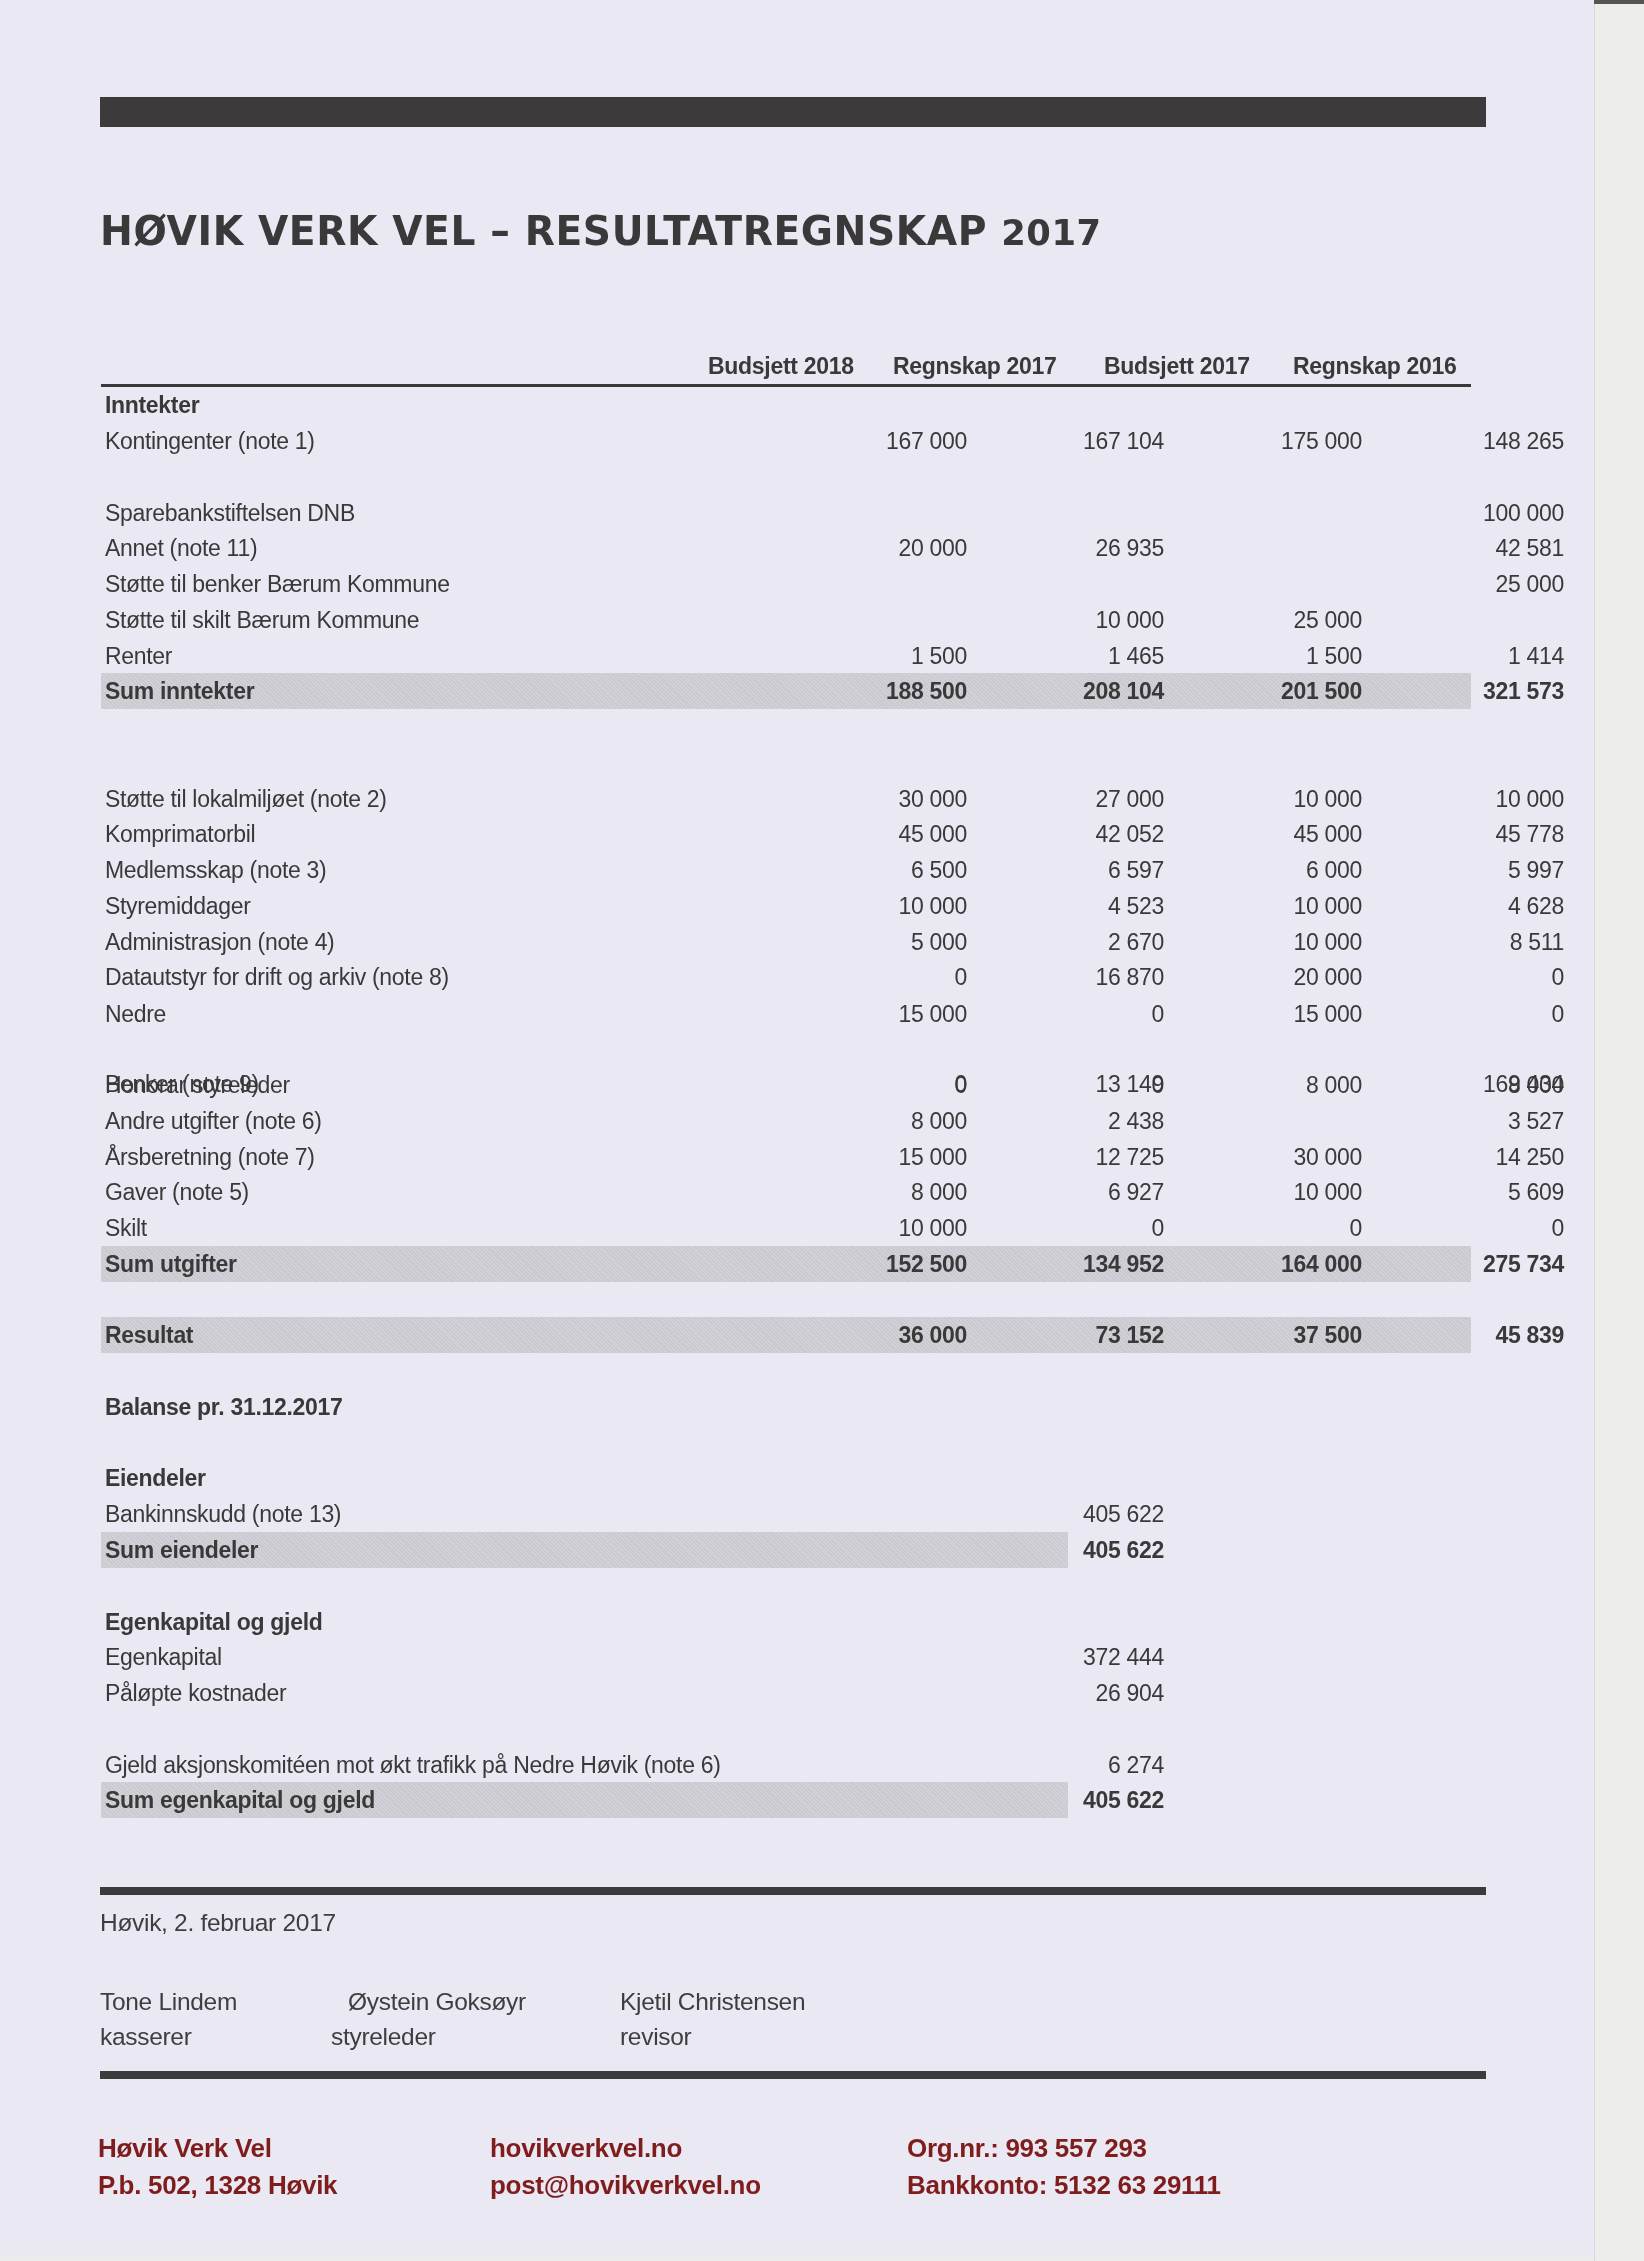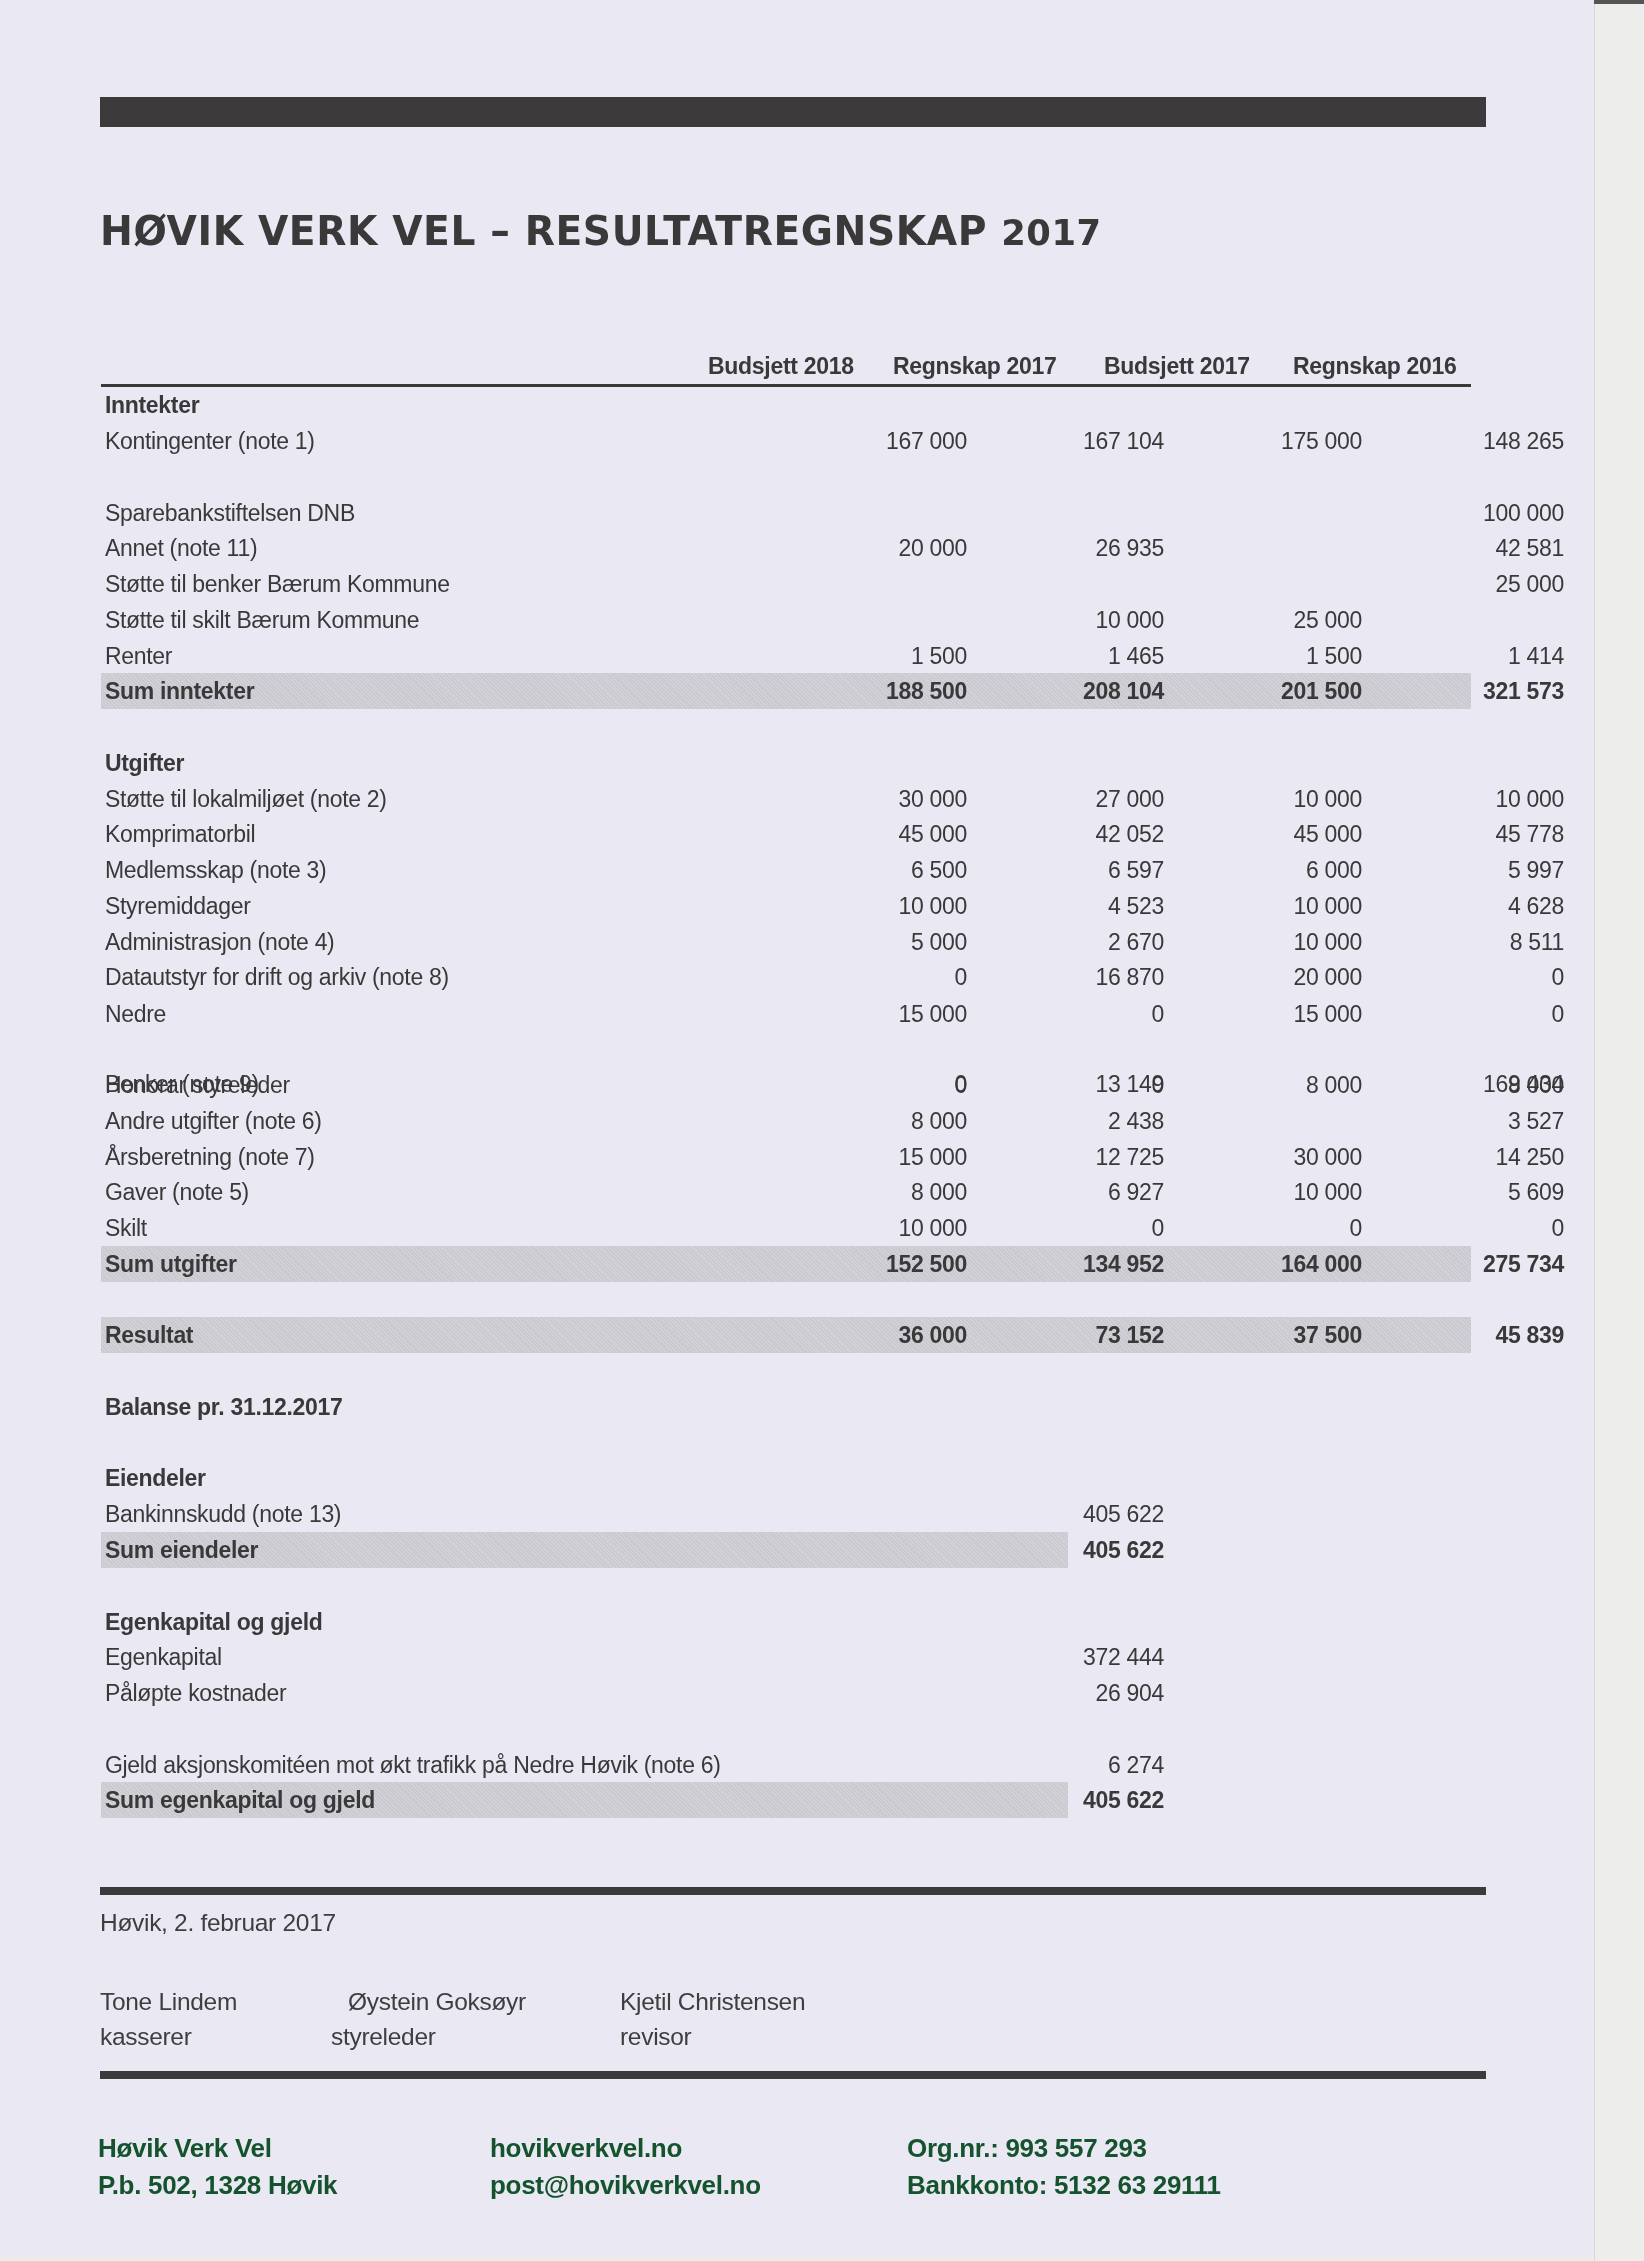--- a/index.html
+++ b/index.html
@@ -131,9 +131,6 @@
     <span class="num c3">321 573</span>
   </div>
 
-  <div class="row bold" style="top:745px;">
-    <span class="label">Utgifter</span>
-  </div>
 
   <div class="row" style="top:781px;">
     <span class="label">Støtte til lokalmiljøet (note 2)</span>

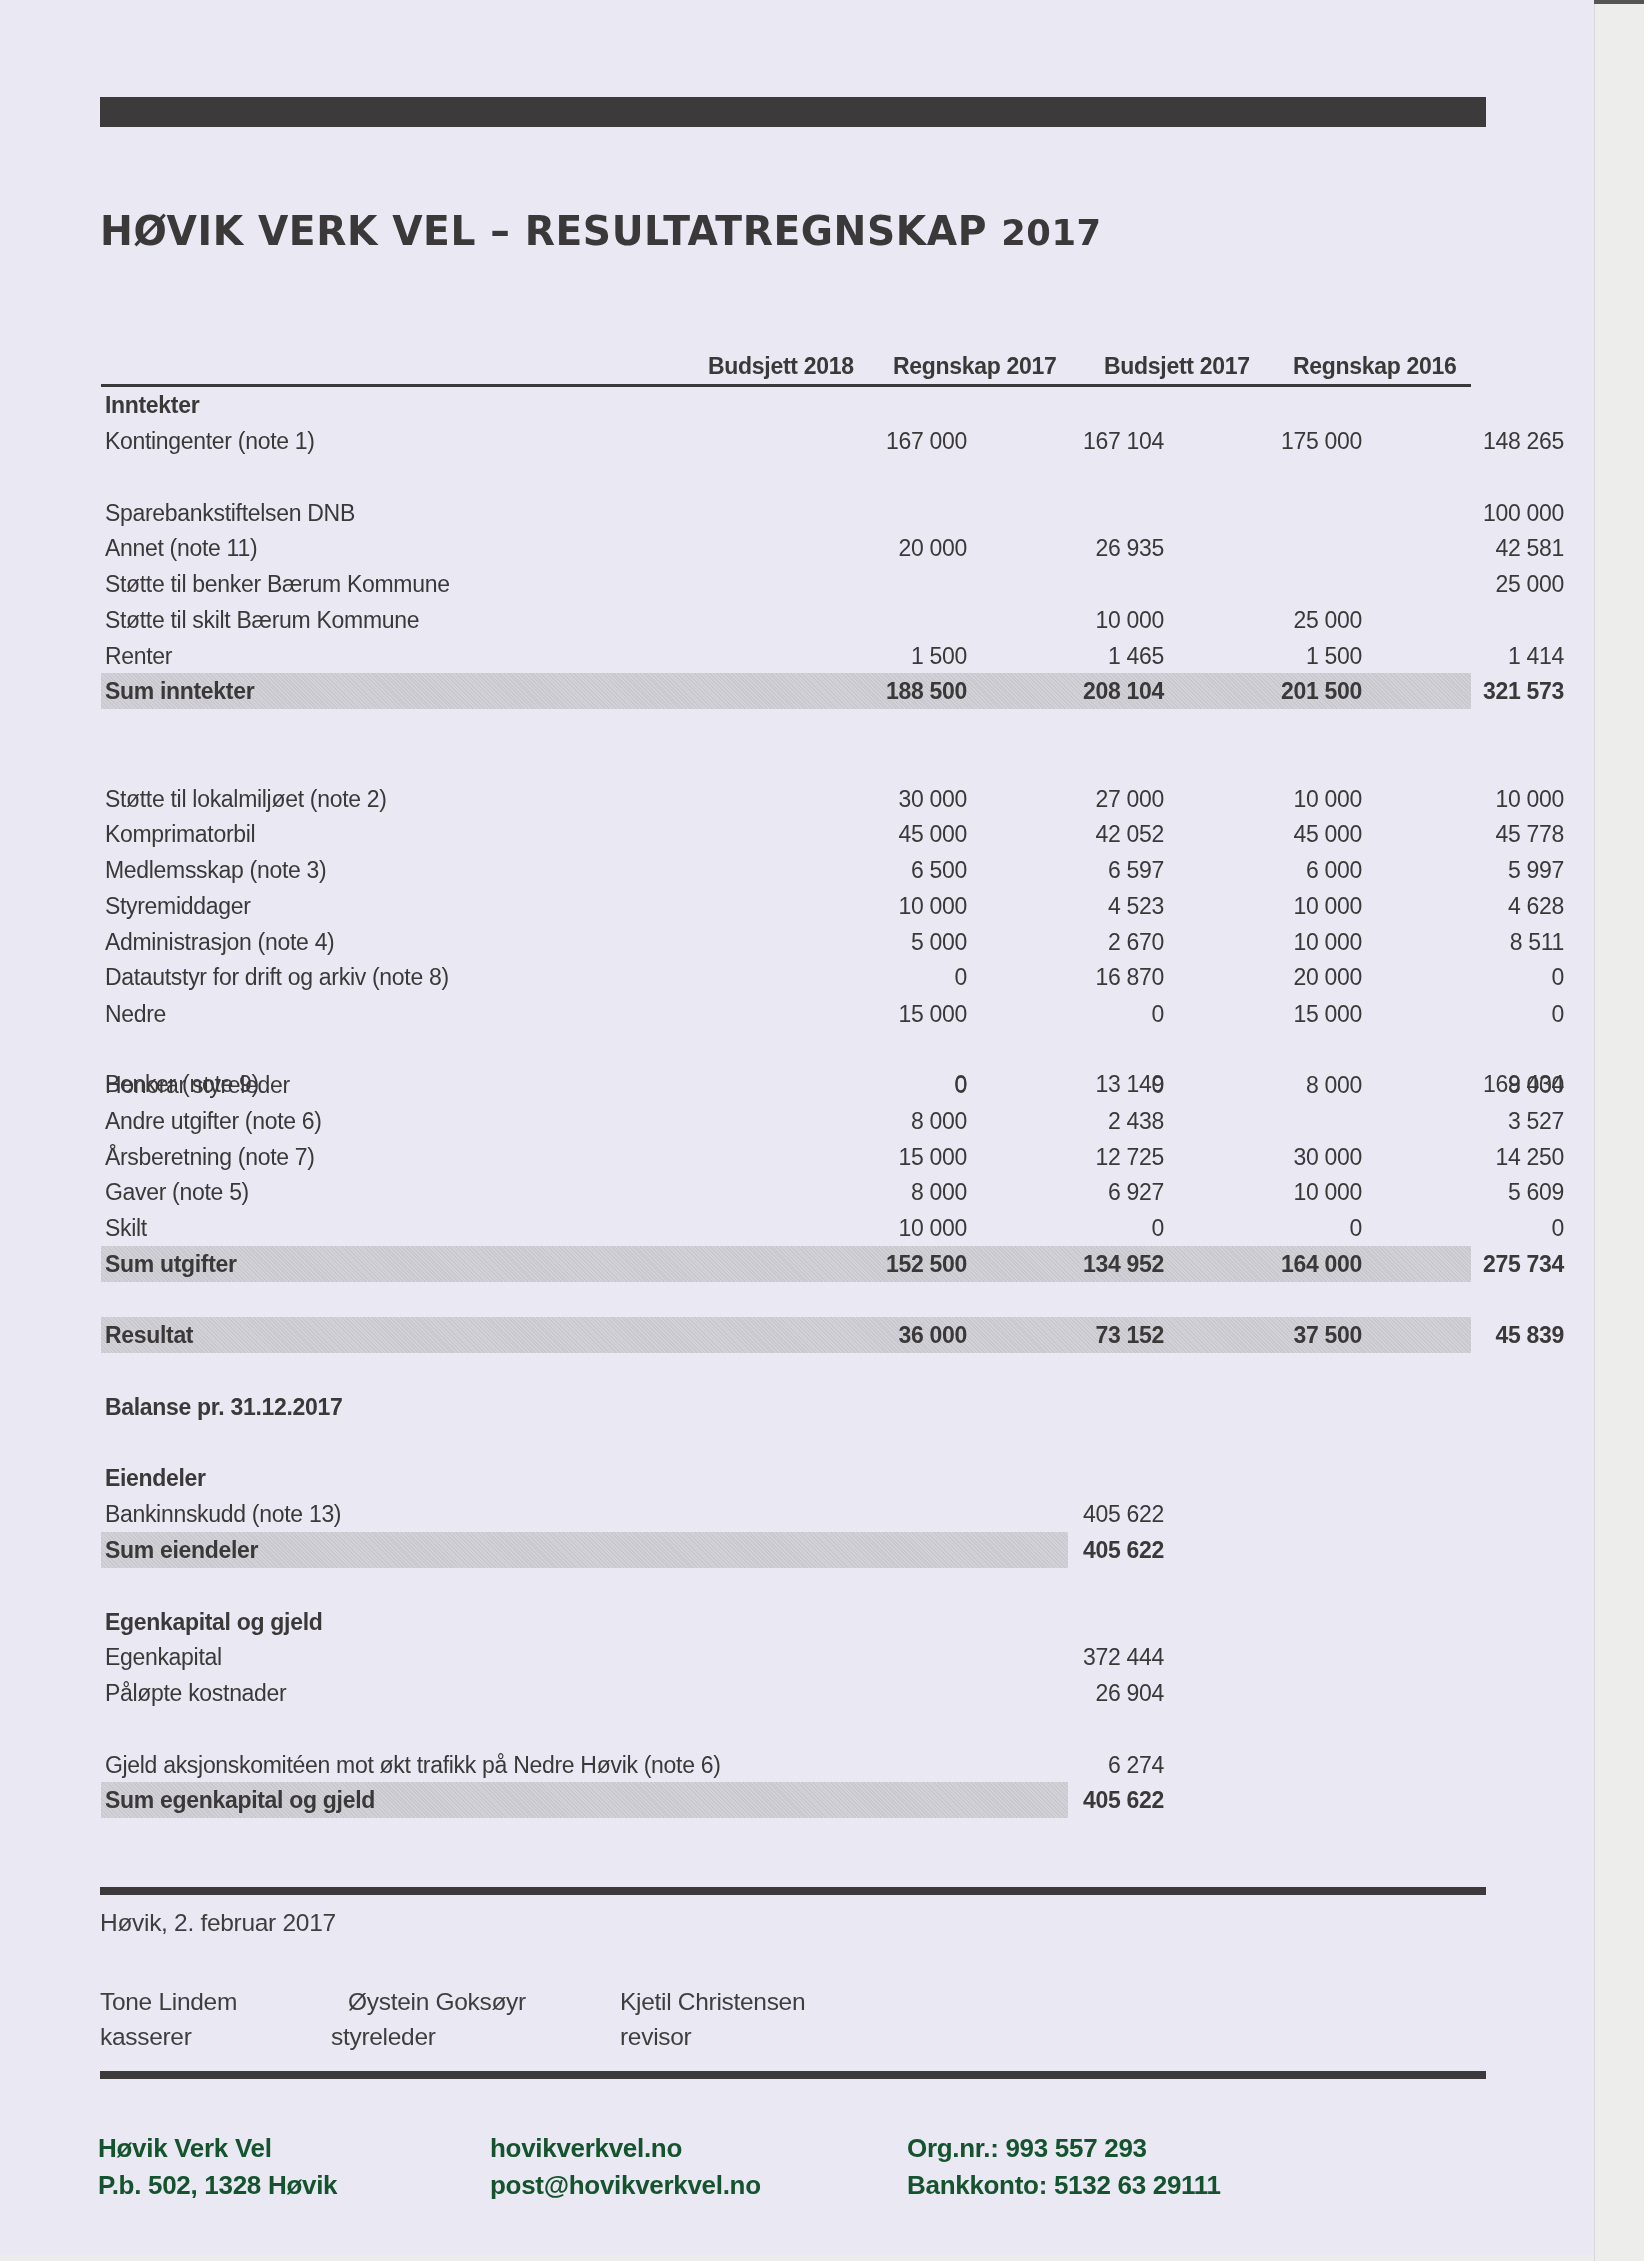--- a/index.html
+++ b/index.html
@@ -57,7 +57,7 @@
   }
   .hrule { position:absolute; left:101px; top:384px; width:1370px; height:2.6px; background:#3a3838; }
   .foot-text { position:absolute; font-size:24.5px; color:#3f3d3e; white-space:nowrap; letter-spacing:-0.3px; }
-  .foot-bold { position:absolute; font-size:26px; font-weight:bold; color:#14532d; white-space:nowrap; letter-spacing:-0.3px; }
+  .foot-bold { position:absolute; font-size:26px; font-weight:bold; color:#7f1d1d; white-space:nowrap; letter-spacing:-0.3px; }
 </style>
 </head>
 <body>

